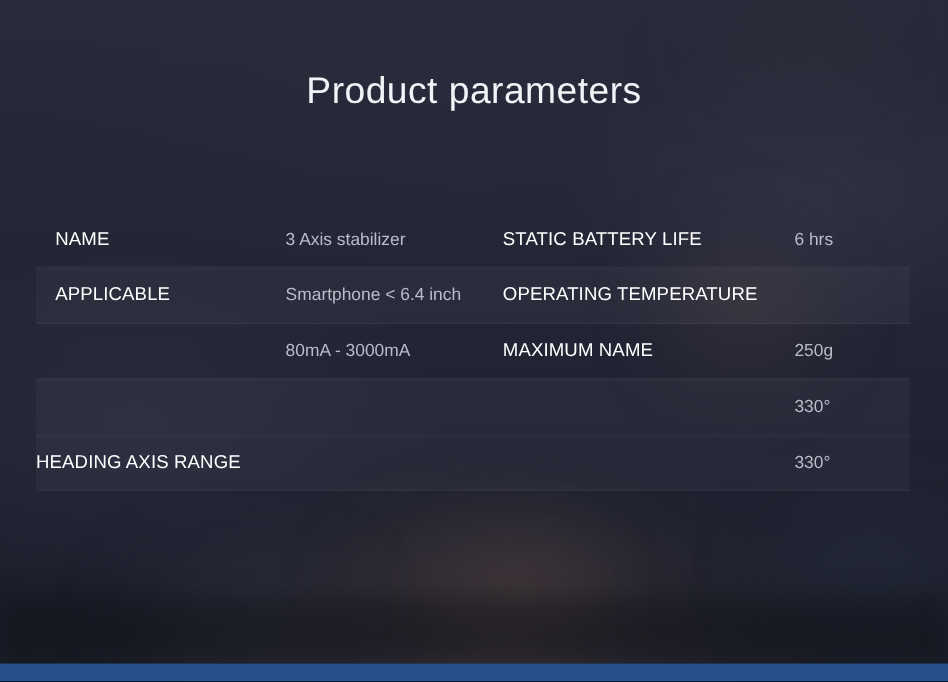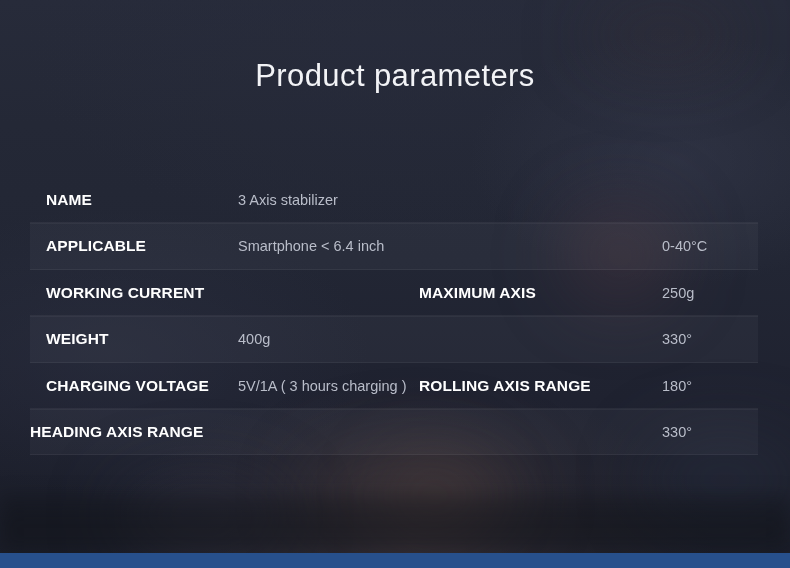--- a/index.html
+++ b/index.html
@@ -102,7 +102,7 @@
   .spec-label {
     color: #ffffff;
     font-size: 15.5px;
-    font-weight: 700;
+    font-weight: 400;
     letter-spacing: 0.1px;
     white-space: nowrap;
     line-height: 46px;

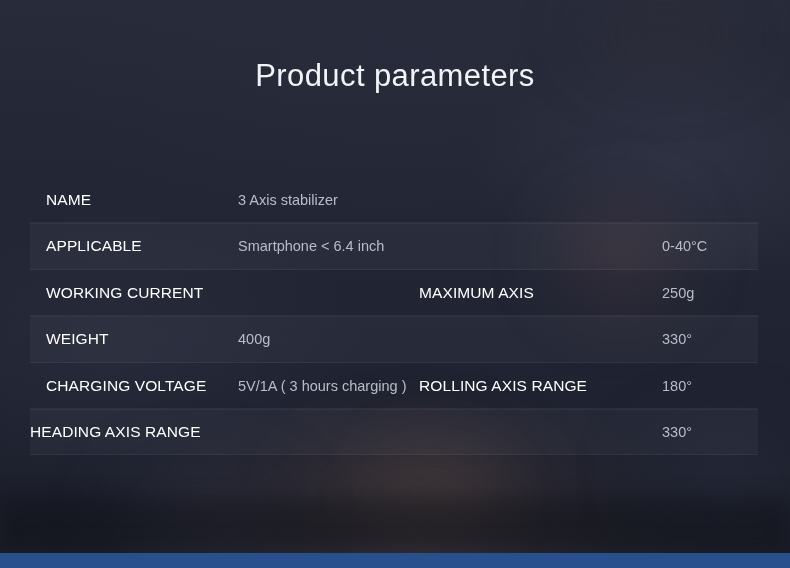--- a/index.html
+++ b/index.html
@@ -154,6 +154,10 @@
         <span class="spec-label">NAME</span>
         <span class="spec-value">3 Axis stabilizer</span>
       </div>
+      <div class="cell-group right">
+        <span class="spec-label">STATIC BATTERY LIFE</span>
+        <span class="spec-value">6 hrs</span>
+      </div>
     </div>
 
     <div class="spec-row alt">

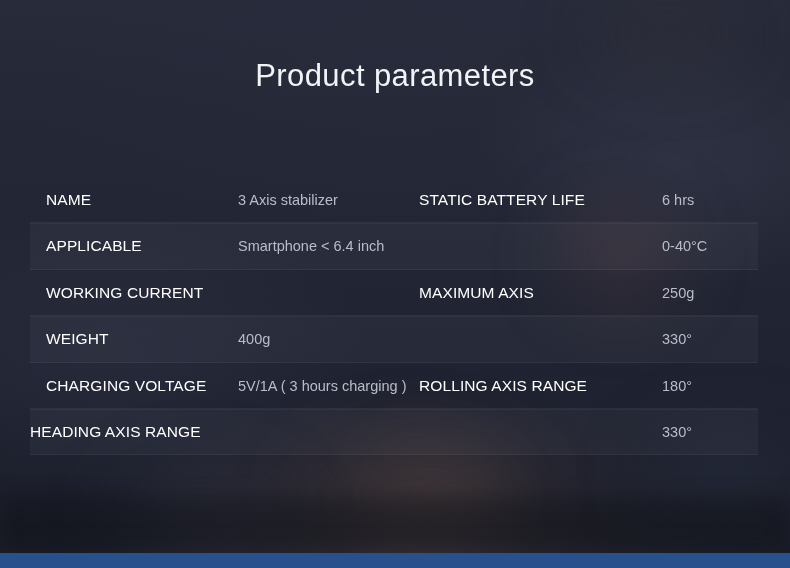--- a/index.html
+++ b/index.html
@@ -166,6 +166,7 @@
         <span class="spec-value">Smartphone &lt; 6.4 inch</span>
       </div>
       <div class="cell-group right">
+        <span class="spec-label">OPERATING TEMPERATURE</span>
         <span class="spec-value">0-40°C</span>
       </div>
     </div>

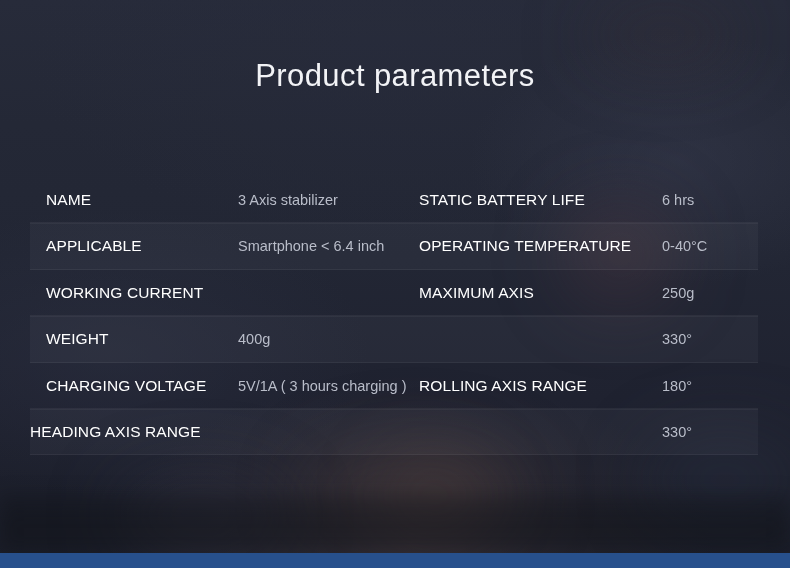--- a/index.html
+++ b/index.html
@@ -167,7 +167,6 @@
       </div>
       <div class="cell-group right">
         <span class="spec-label">OPERATING TEMPERATURE</span>
-        <span class="spec-value">0-40°C</span>
       </div>
     </div>
 

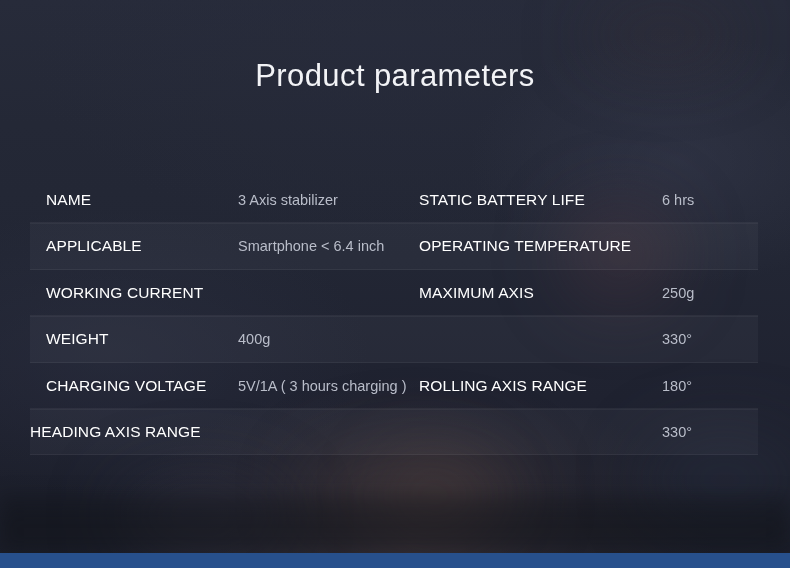--- a/index.html
+++ b/index.html
@@ -172,7 +172,6 @@
 
     <div class="spec-row">
       <div class="cell-group left">
-        <span class="spec-label">WORKING CURRENT</span>
       </div>
       <div class="cell-group right">
         <span class="spec-label">MAXIMUM AXIS</span>

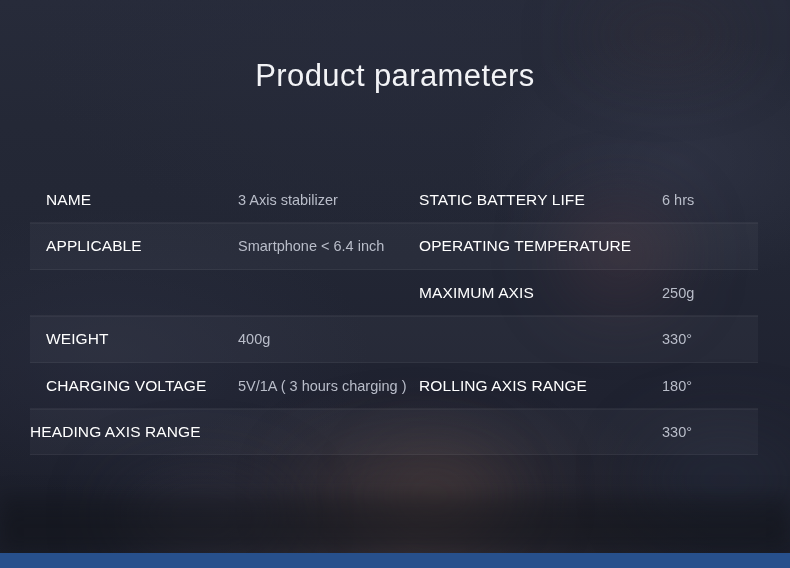--- a/index.html
+++ b/index.html
@@ -172,6 +172,7 @@
 
     <div class="spec-row">
       <div class="cell-group left">
+        <span class="spec-value">80mA - 3000mA</span>
       </div>
       <div class="cell-group right">
         <span class="spec-label">MAXIMUM AXIS</span>

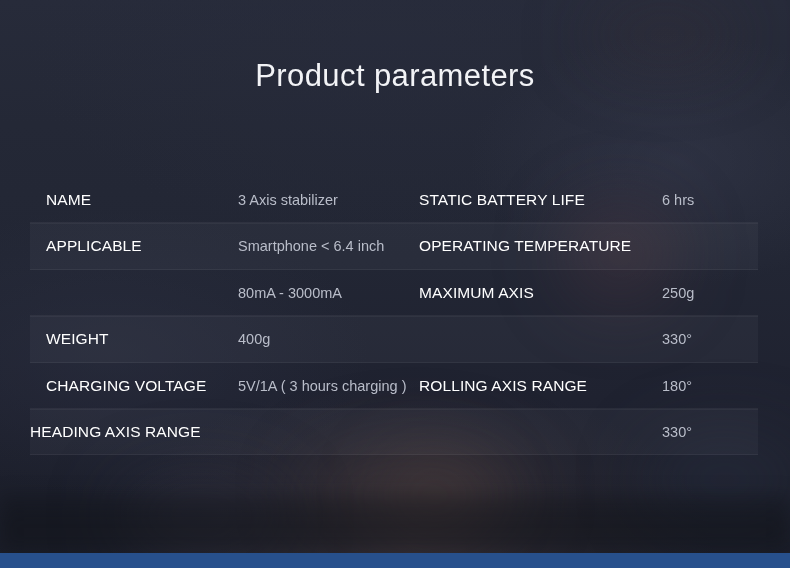--- a/index.html
+++ b/index.html
@@ -175,7 +175,7 @@
         <span class="spec-value">80mA - 3000mA</span>
       </div>
       <div class="cell-group right">
-        <span class="spec-label">MAXIMUM AXIS</span>
+        <span class="spec-label">MAXIMUM NAME</span>
         <span class="spec-value">250g</span>
       </div>
     </div>

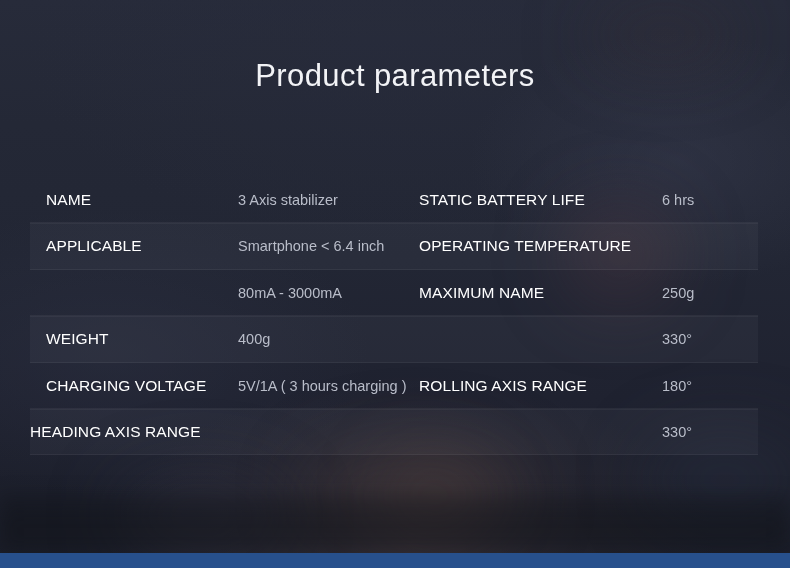--- a/index.html
+++ b/index.html
@@ -181,10 +181,6 @@
     </div>
 
     <div class="spec-row alt">
-      <div class="cell-group left">
-        <span class="spec-label">WEIGHT</span>
-        <span class="spec-value">400g</span>
-      </div>
       <div class="cell-group right">
         <span class="spec-value">330°</span>
       </div>

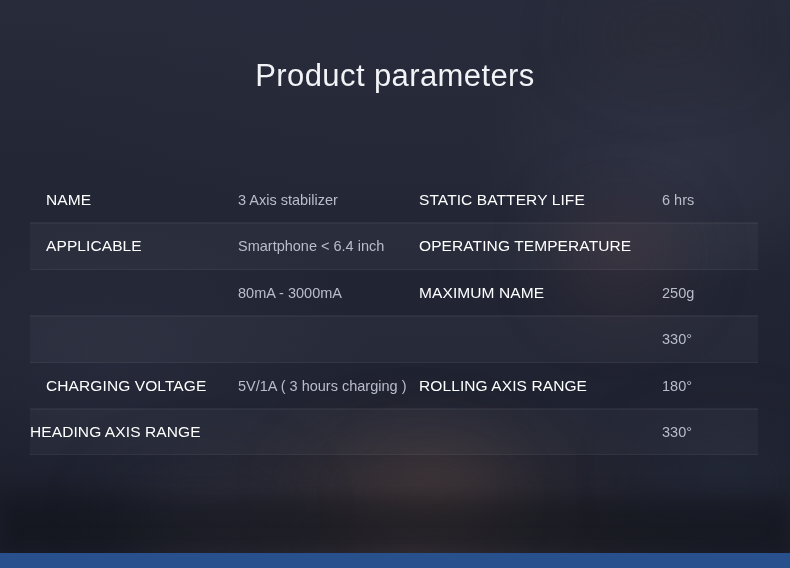--- a/index.html
+++ b/index.html
@@ -186,16 +186,6 @@
       </div>
     </div>
 
-    <div class="spec-row">
-      <div class="cell-group left">
-        <span class="spec-label">CHARGING VOLTAGE</span>
-        <span class="spec-value">5V/1A ( 3 hours charging )</span>
-      </div>
-      <div class="cell-group right">
-        <span class="spec-label">ROLLING AXIS RANGE</span>
-        <span class="spec-value">180°</span>
-      </div>
-    </div>
 
     <div class="spec-row alt">
       <div class="cell-group right">

